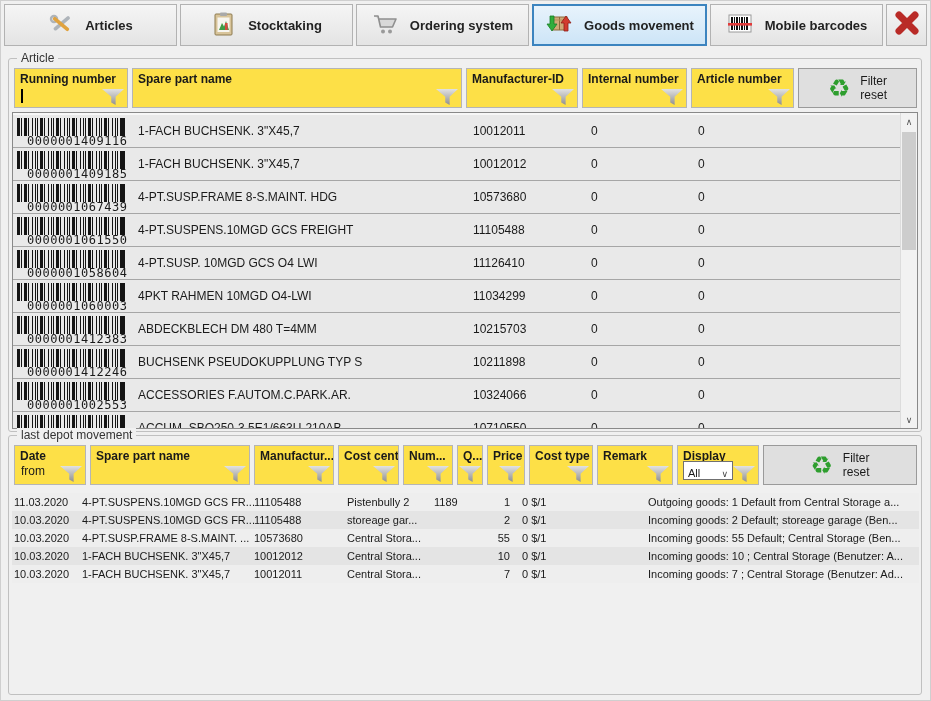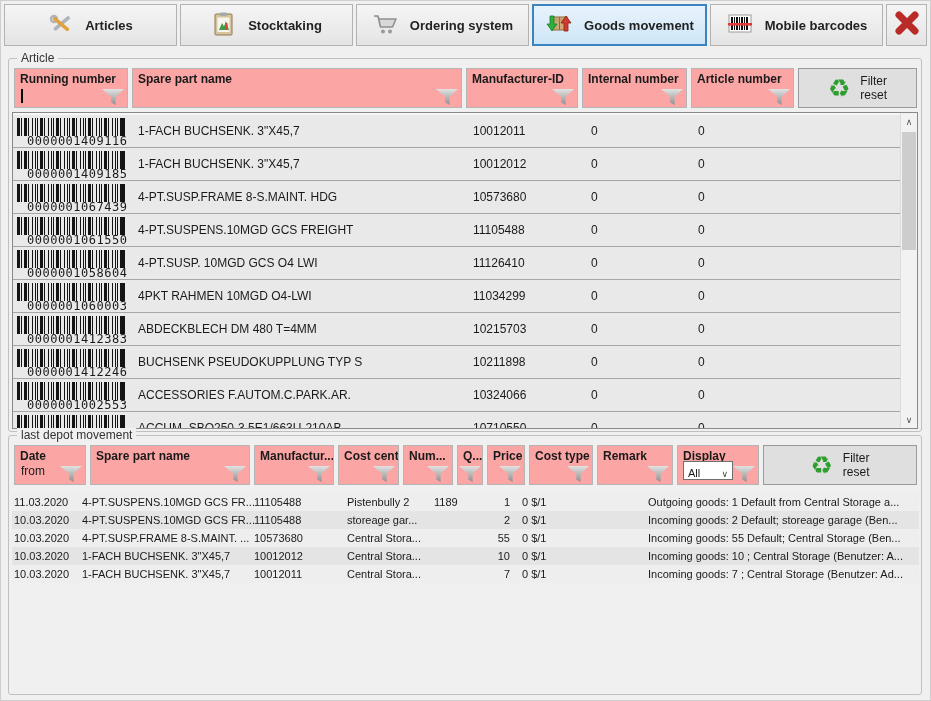--- a/index.html
+++ b/index.html
@@ -28,7 +28,7 @@
   
   .filterrow{position:absolute;left:5px;top:9px;width:903px;display:flex;gap:4px;}
   .filterbox{
-    position:relative;height:40px;background:#fca5a5;border:1px solid #b5b5b5;
+    position:relative;height:40px;background:#fde047;border:1px solid #b5b5b5;
     box-sizing:border-box;font-size:12px;font-weight:bold;flex:0 0 auto;overflow:hidden;
   }
   .filterbox .lbl{position:absolute;top:3px;left:5px;white-space:nowrap;}

